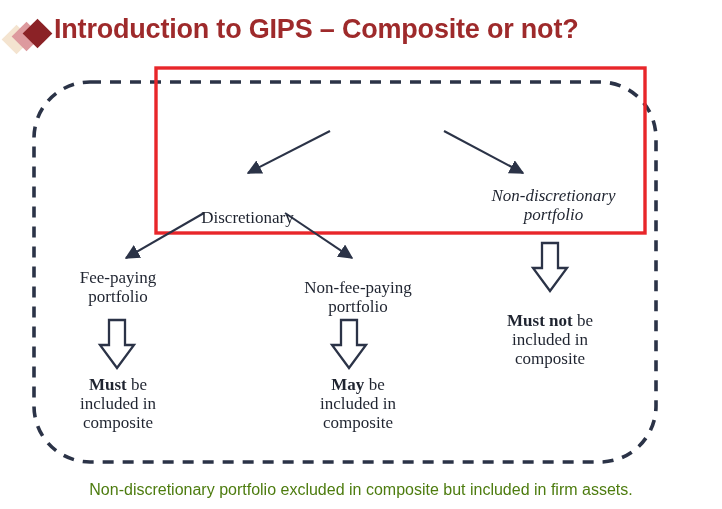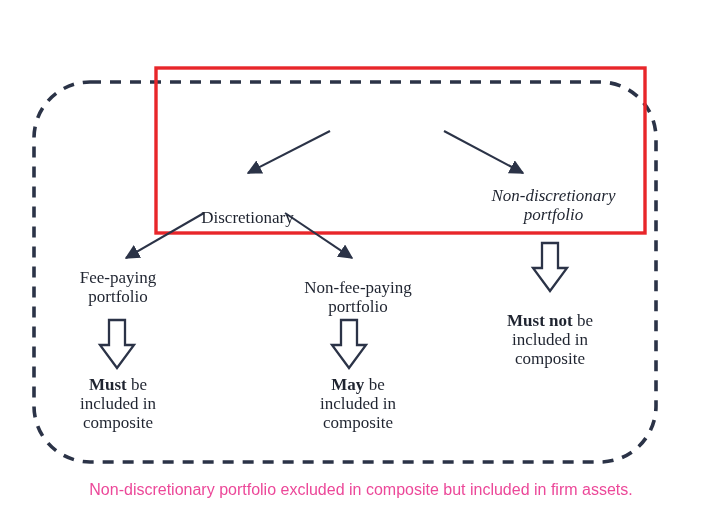--- a/index.html
+++ b/index.html
@@ -102,6 +102,14 @@
 
 <div id="slide">
 
+  <div id="title-row">
+    <div id="title-bullet">
+      <span class="dia d1"></span>
+      <span class="dia d2"></span>
+      <span class="dia d3"></span>
+    </div>
+    <div id="page-title">Introduction to GIPS – Composite or not?</div>
+  </div>
 
   <svg id="diagram" viewBox="0 0 722 509" xmlns="http://www.w3.org/2000/svg">
     <defs>

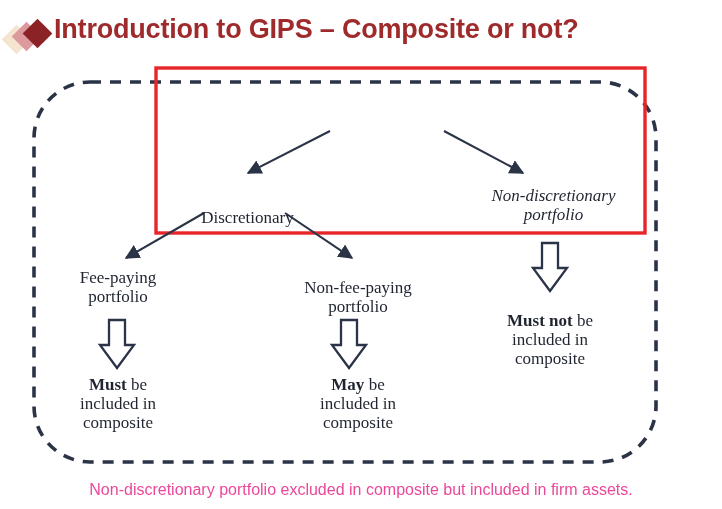--- a/index.html
+++ b/index.html
@@ -94,7 +94,7 @@
     text-align: center;
     font-family: "Liberation Sans", sans-serif;
     font-size: 16px;
-    color: #ec4899;
+    color: #4d7c0f;
   }
 </style>
 </head>

